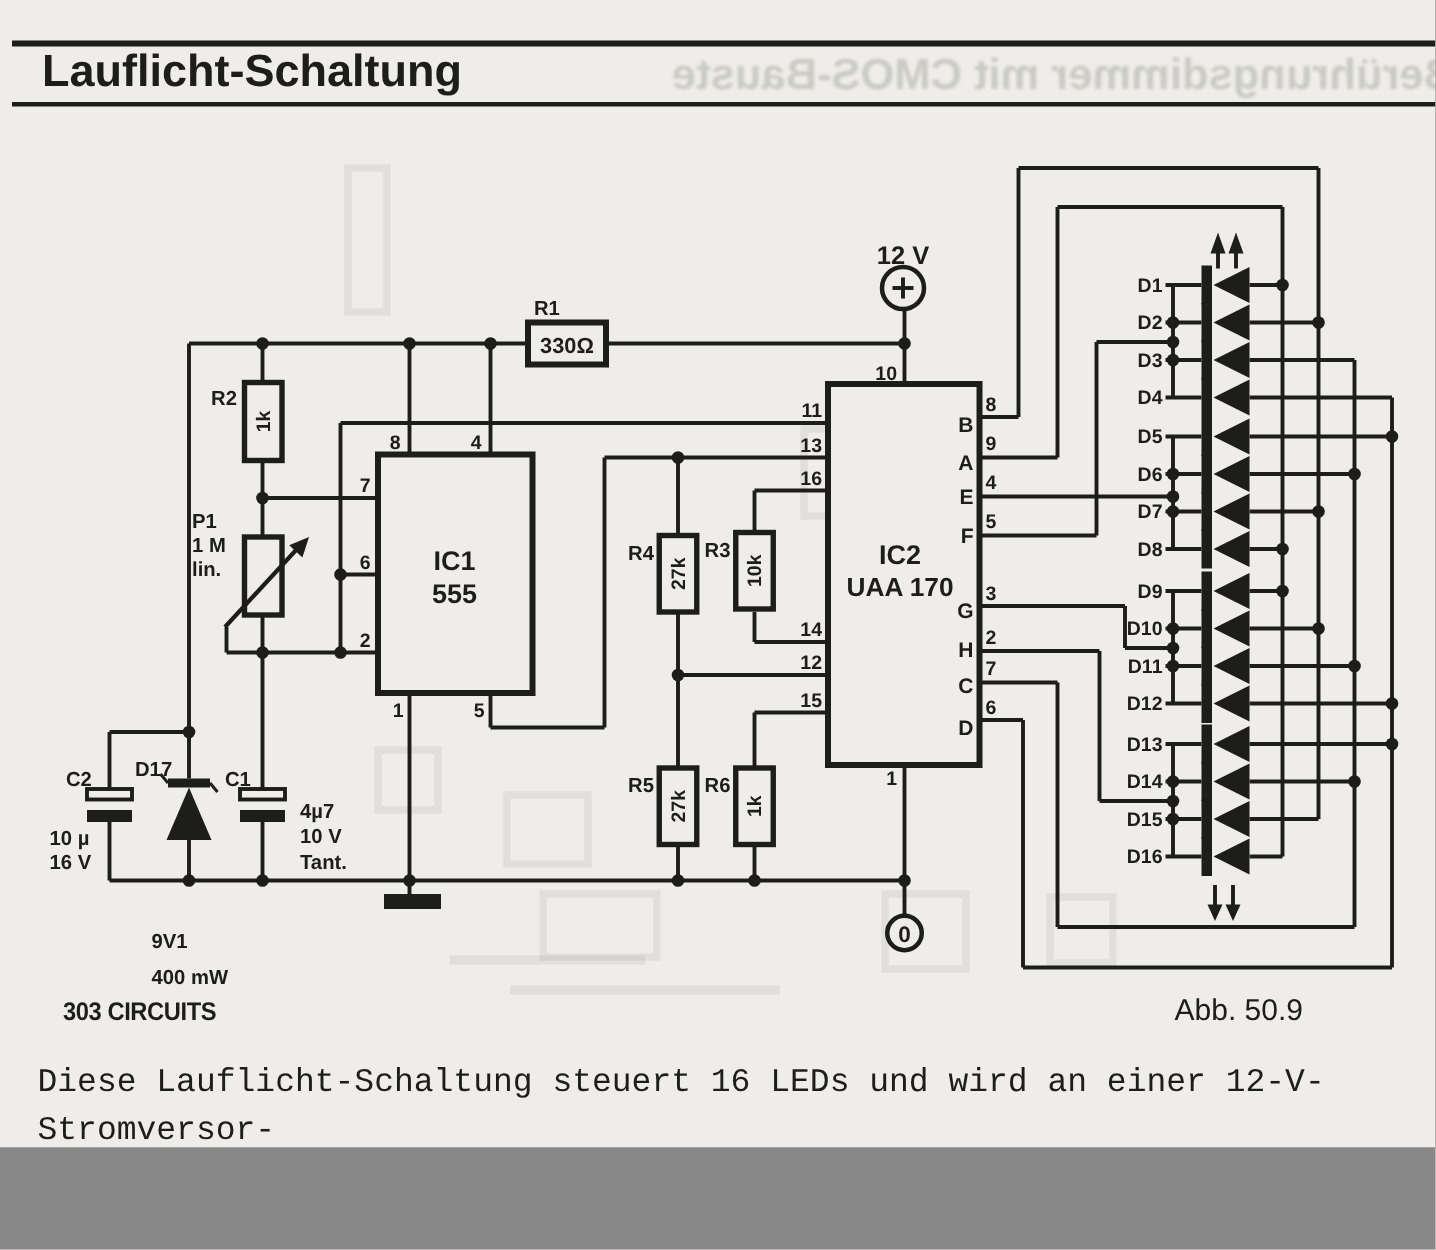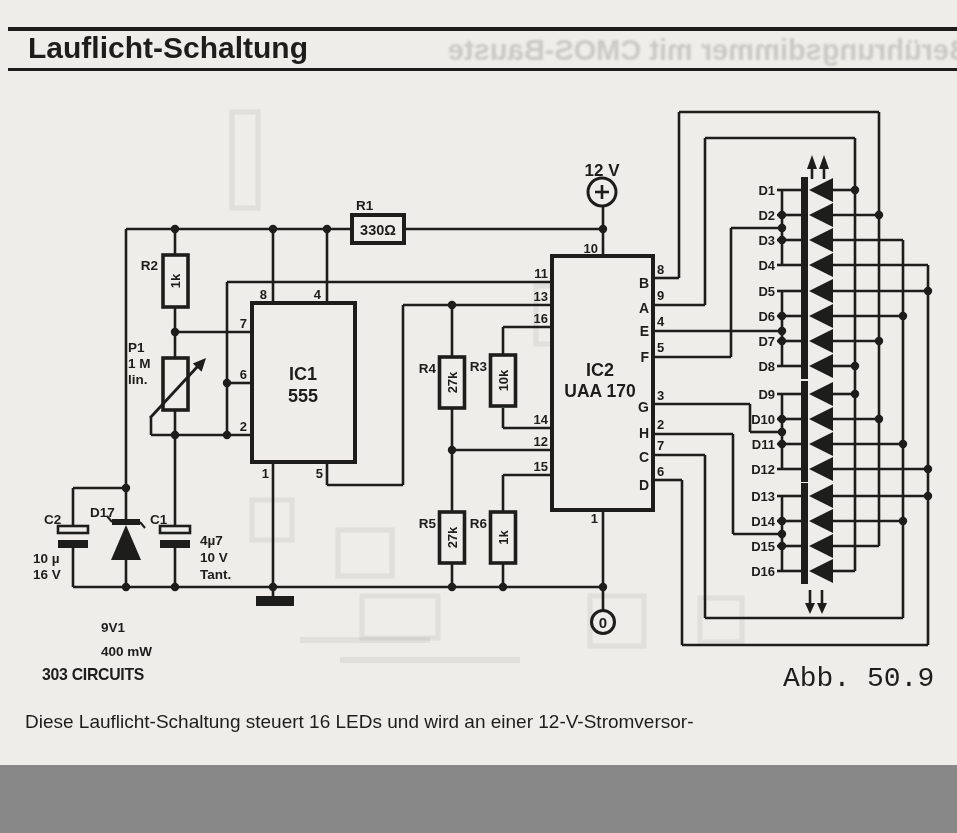--- a/index.html
+++ b/index.html
@@ -29,7 +29,7 @@
   }
   .figure-label{
     position:absolute;left:783px;top:663px;
-    font-family:Liberation Mono, monospace;font-size:28px;
+    font-family:Liberation Sans, sans-serif;font-size:20px;
   }
   .caption{
     position:absolute;left:25px;top:706px;width:900px;

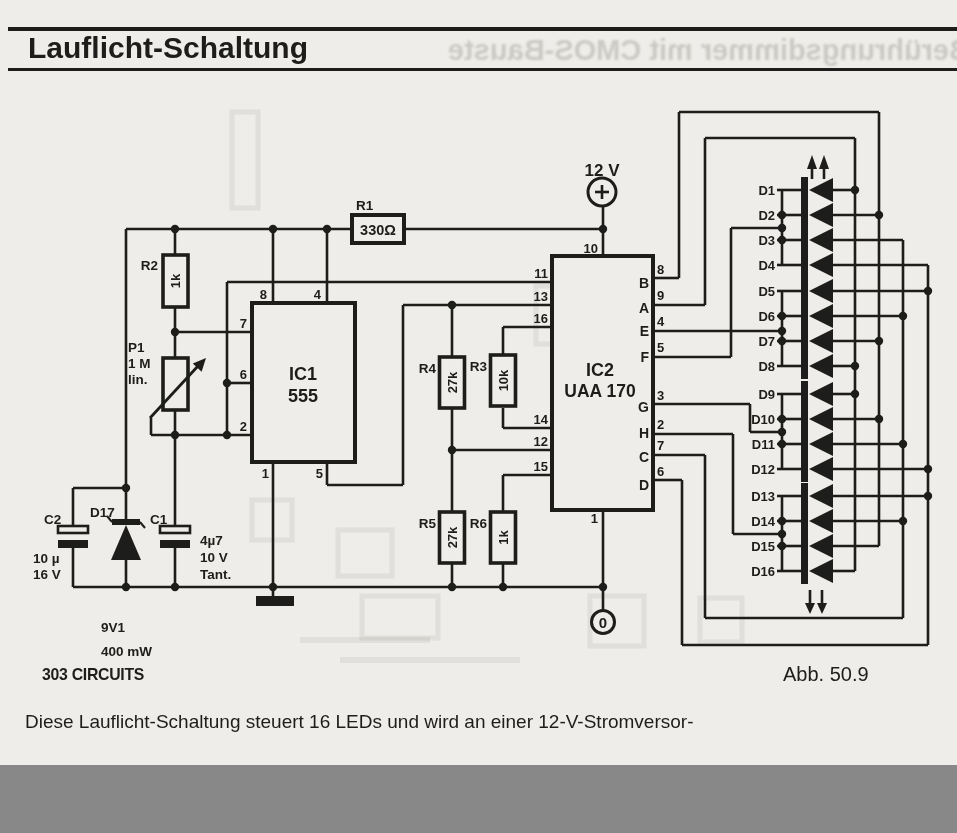--- a/index.html
+++ b/index.html
@@ -33,7 +33,7 @@
   }
   .caption{
     position:absolute;left:25px;top:706px;width:900px;
-    font-family:Liberation Sans, sans-serif;font-size:19px;line-height:32px;
+    font-family:Liberation Mono, monospace;font-size:22px;line-height:32px;
   }
   .caption span{display:block;}
 </style>

